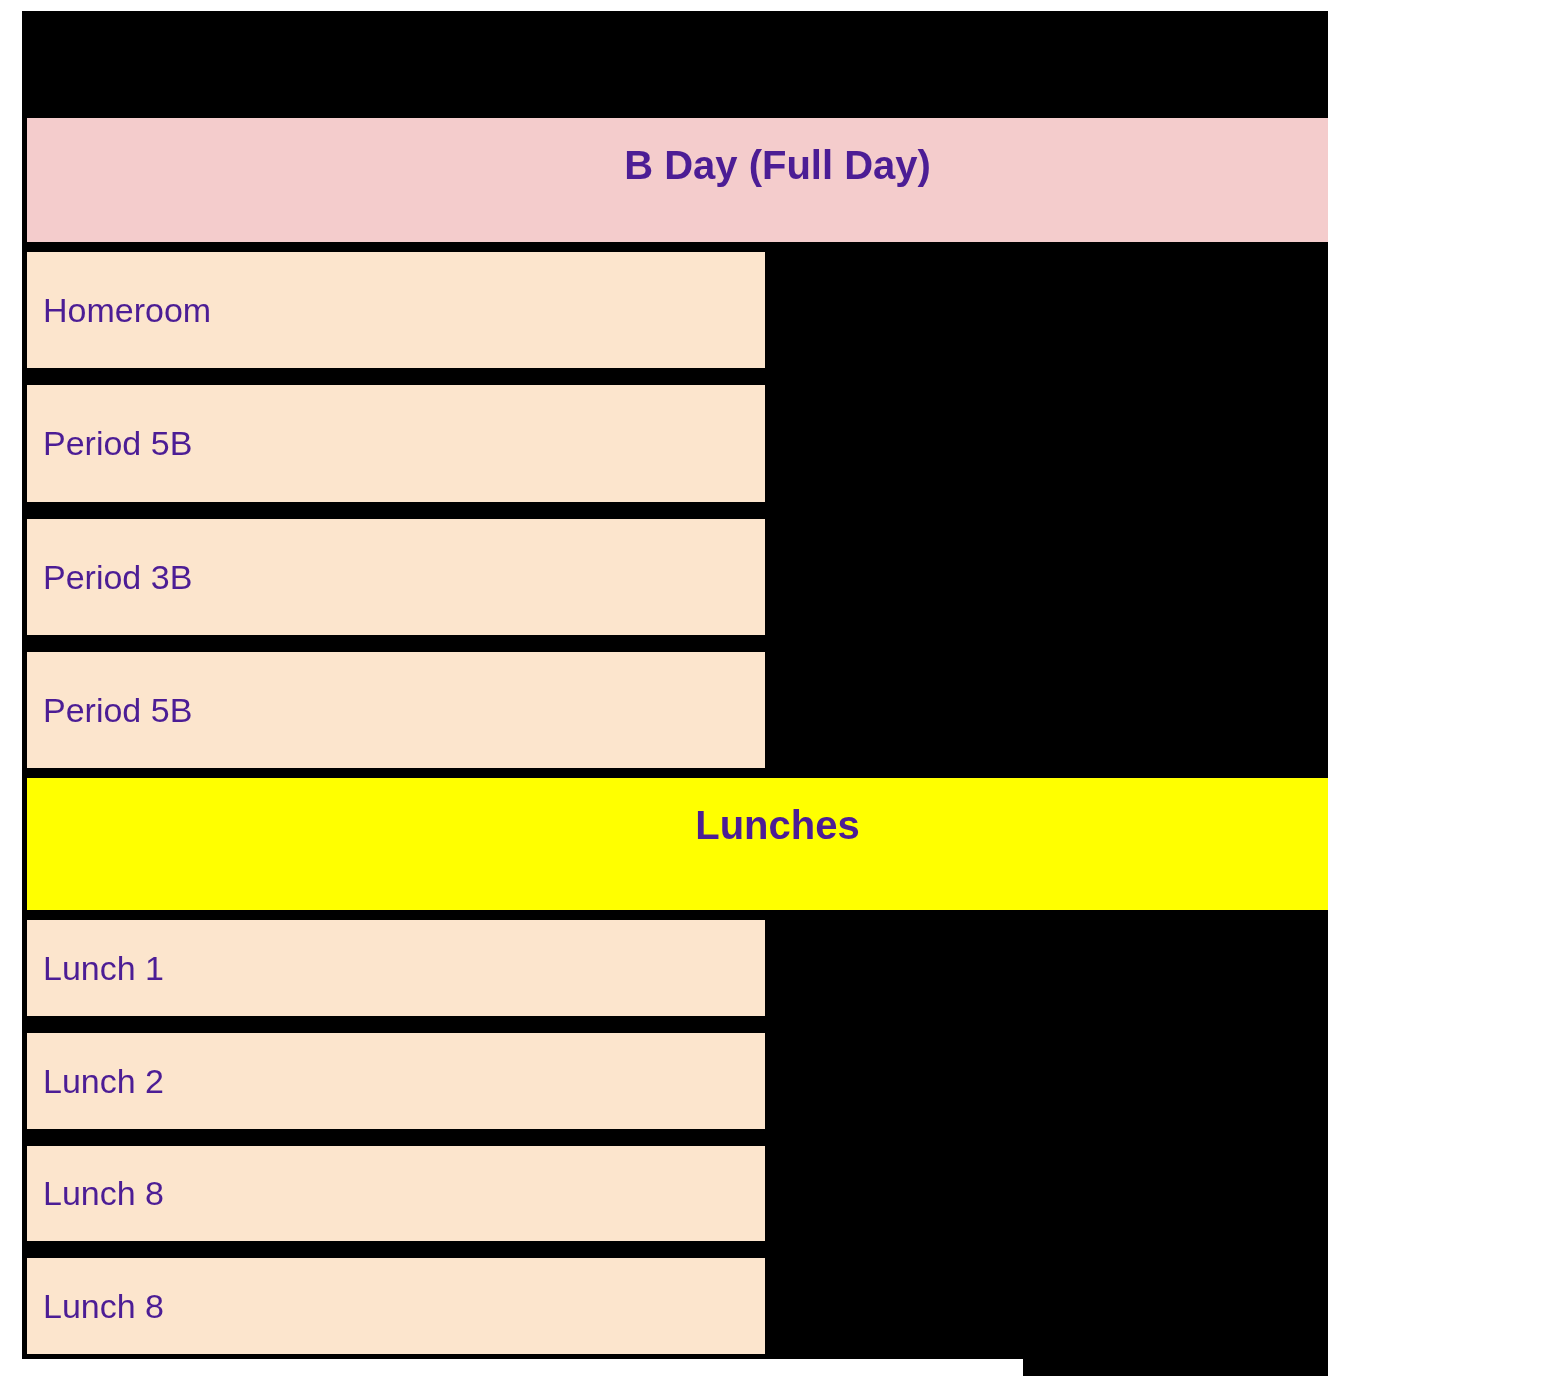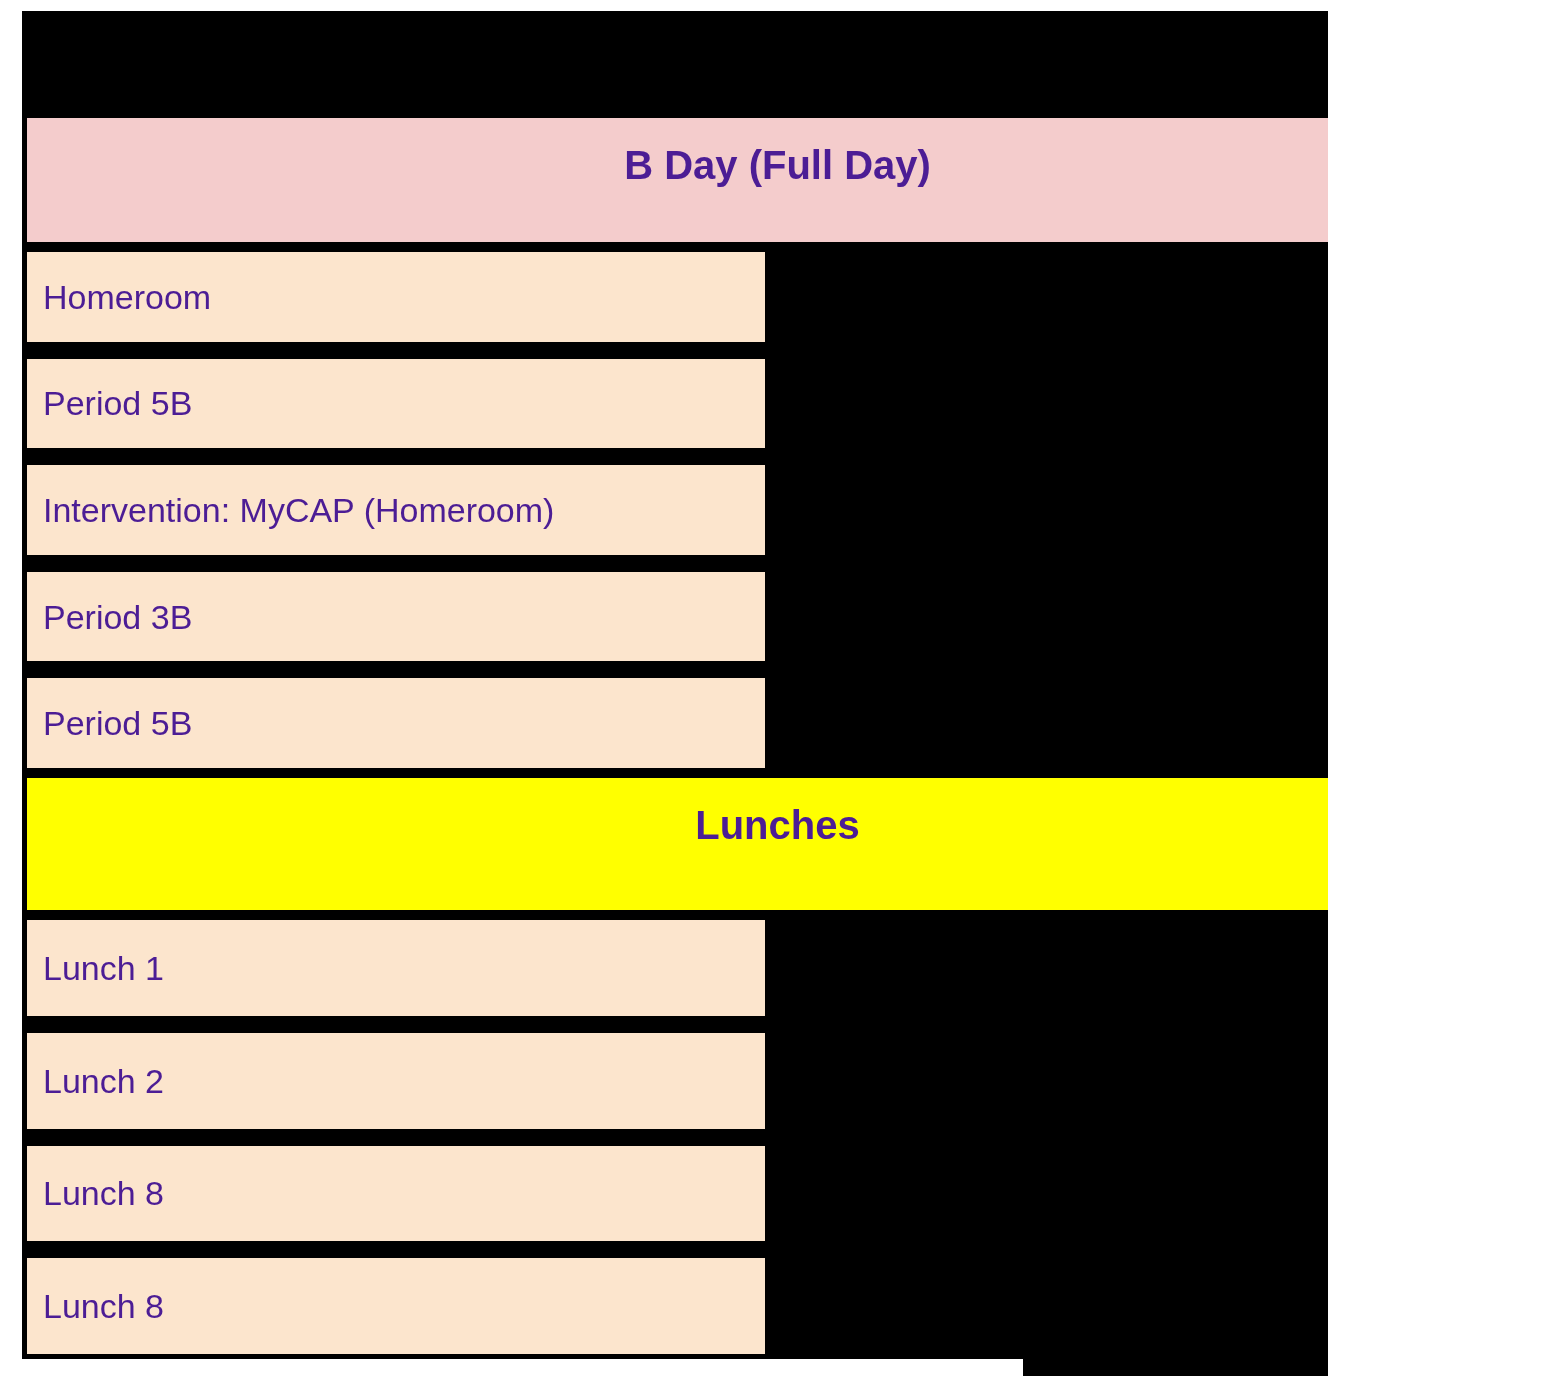--- a/index.html
+++ b/index.html
@@ -97,9 +97,6 @@
       <span>Period 5B</span>
     </div>
     <div class="cell">
-      <span>Intervention: MyCAP (Homeroom)</span>
-    </div>
-    <div class="cell">
       <span>Period 3B</span>
     </div>
     <div class="cell">

